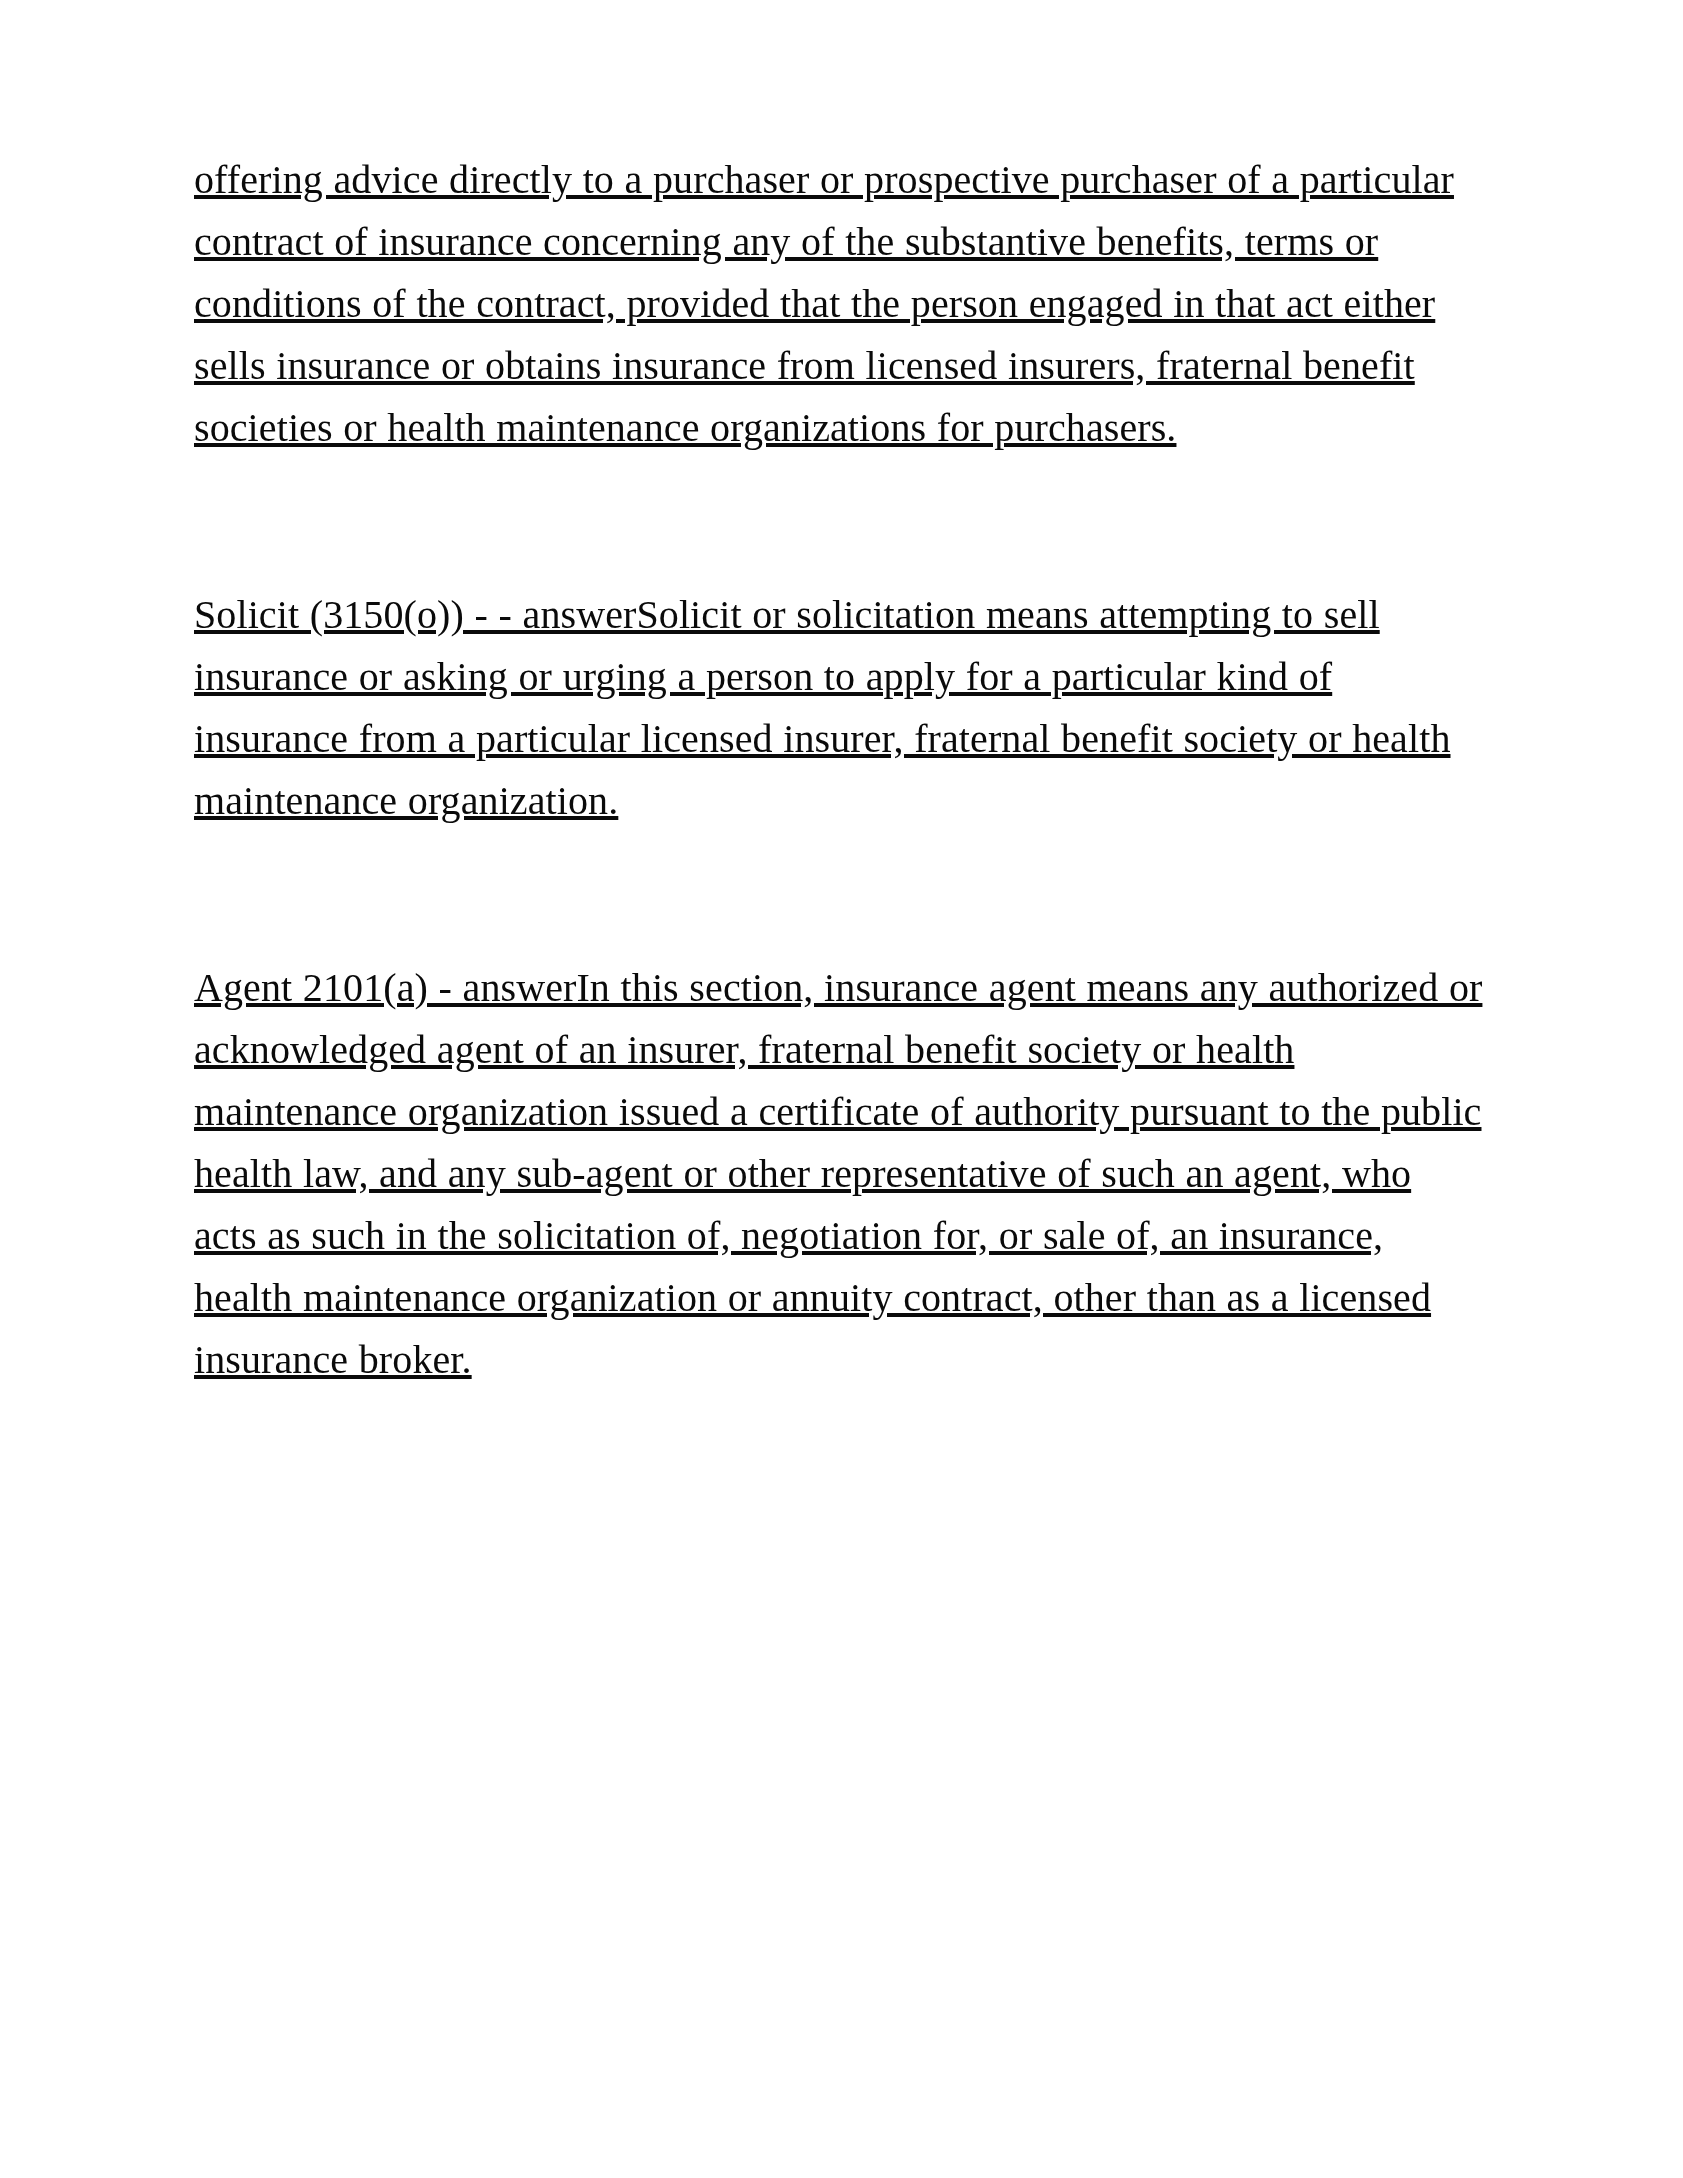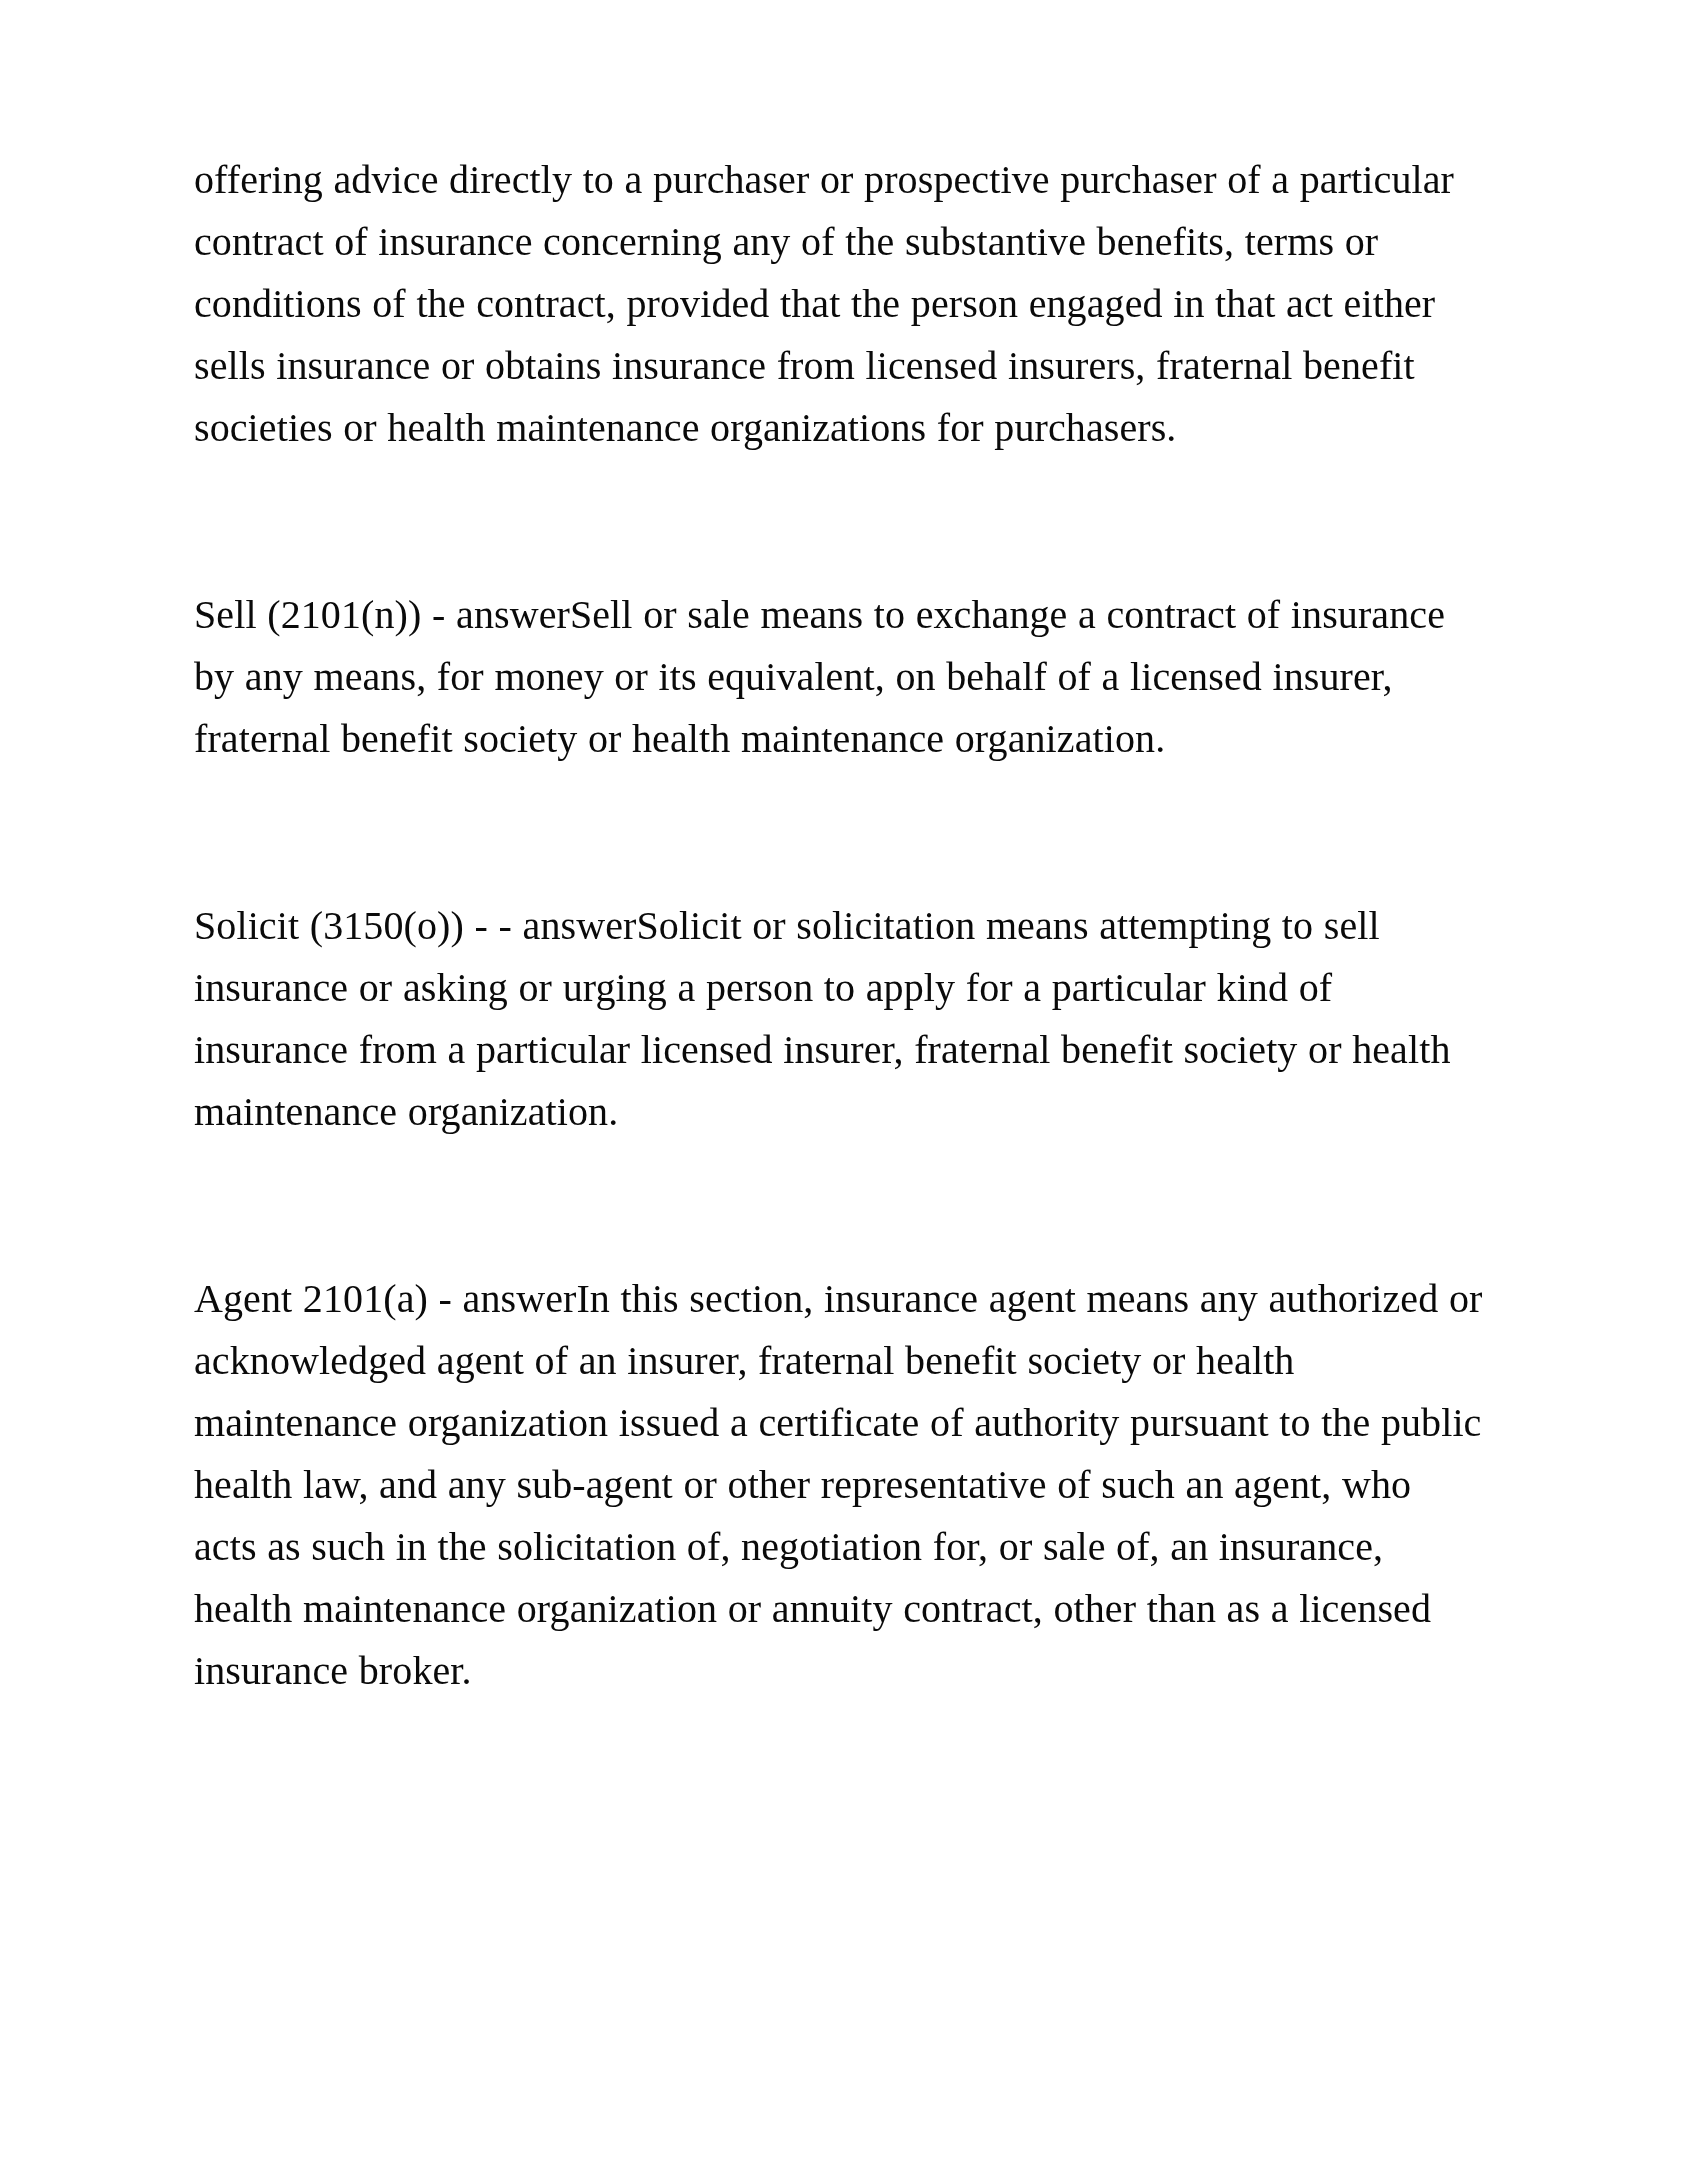--- a/index.html
+++ b/index.html
@@ -38,6 +38,7 @@
     letter-spacing: 0.1px;
     word-spacing: 0.5px;
     margin: 0;
+    text-decoration: underline;
     -webkit-font-smoothing: antialiased;
   }
 

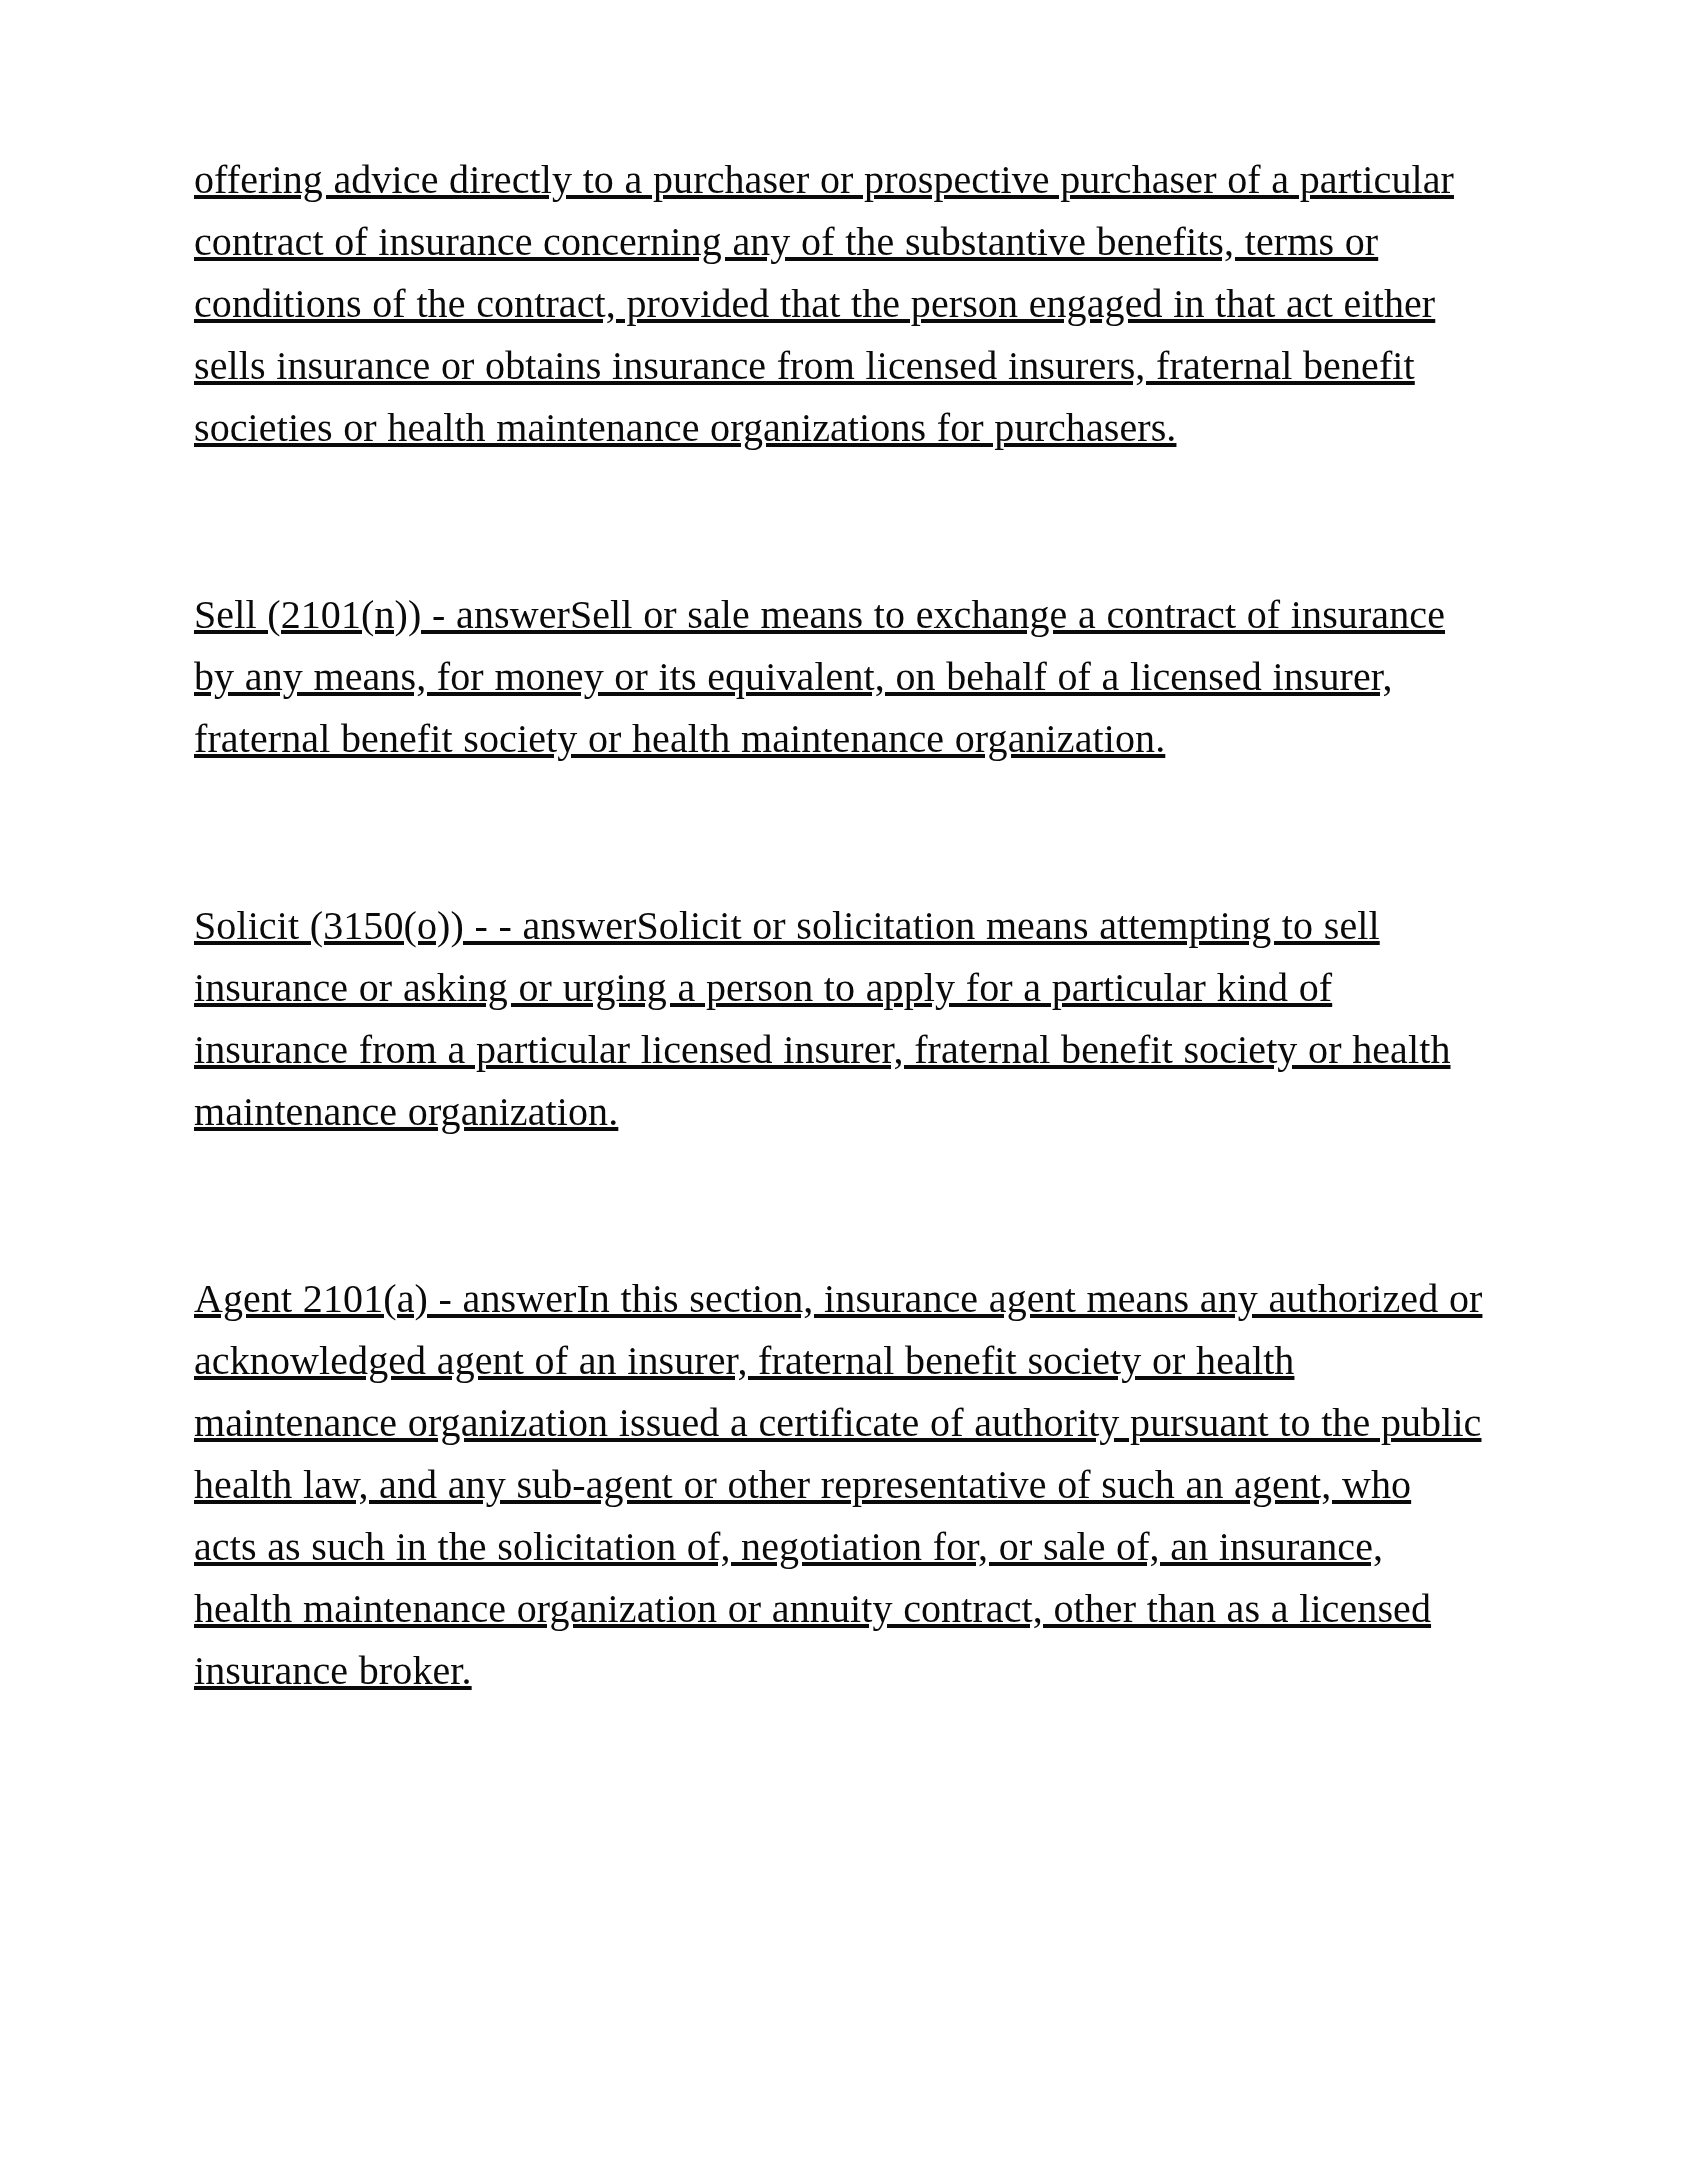--- a/index.html
+++ b/index.html
@@ -57,7 +57,6 @@
 
     <p class="para para-1">offering advice directly to a purchaser or prospective purchaser of a particular contract of insurance concerning any of the substantive benefits, terms or conditions of the contract, provided that the person engaged in that act either sells insurance or obtains insurance from licensed insurers, fraternal benefit societies or health maintenance organizations for purchasers.</p>
 
-    <p class="para para-2">Sell (2101(n)) - answerSell or sale means to exchange a contract of insurance by any means, for money or its equivalent, on behalf of a licensed insurer, fraternal benefit society or health maintenance organization.</p>
 
     <p class="para para-3">Solicit (3150(o)) - - answerSolicit or solicitation means attempting to sell insurance or asking or urging a person to apply for a particular kind of insurance from a particular licensed insurer, fraternal benefit society or health maintenance organization.</p>
 

